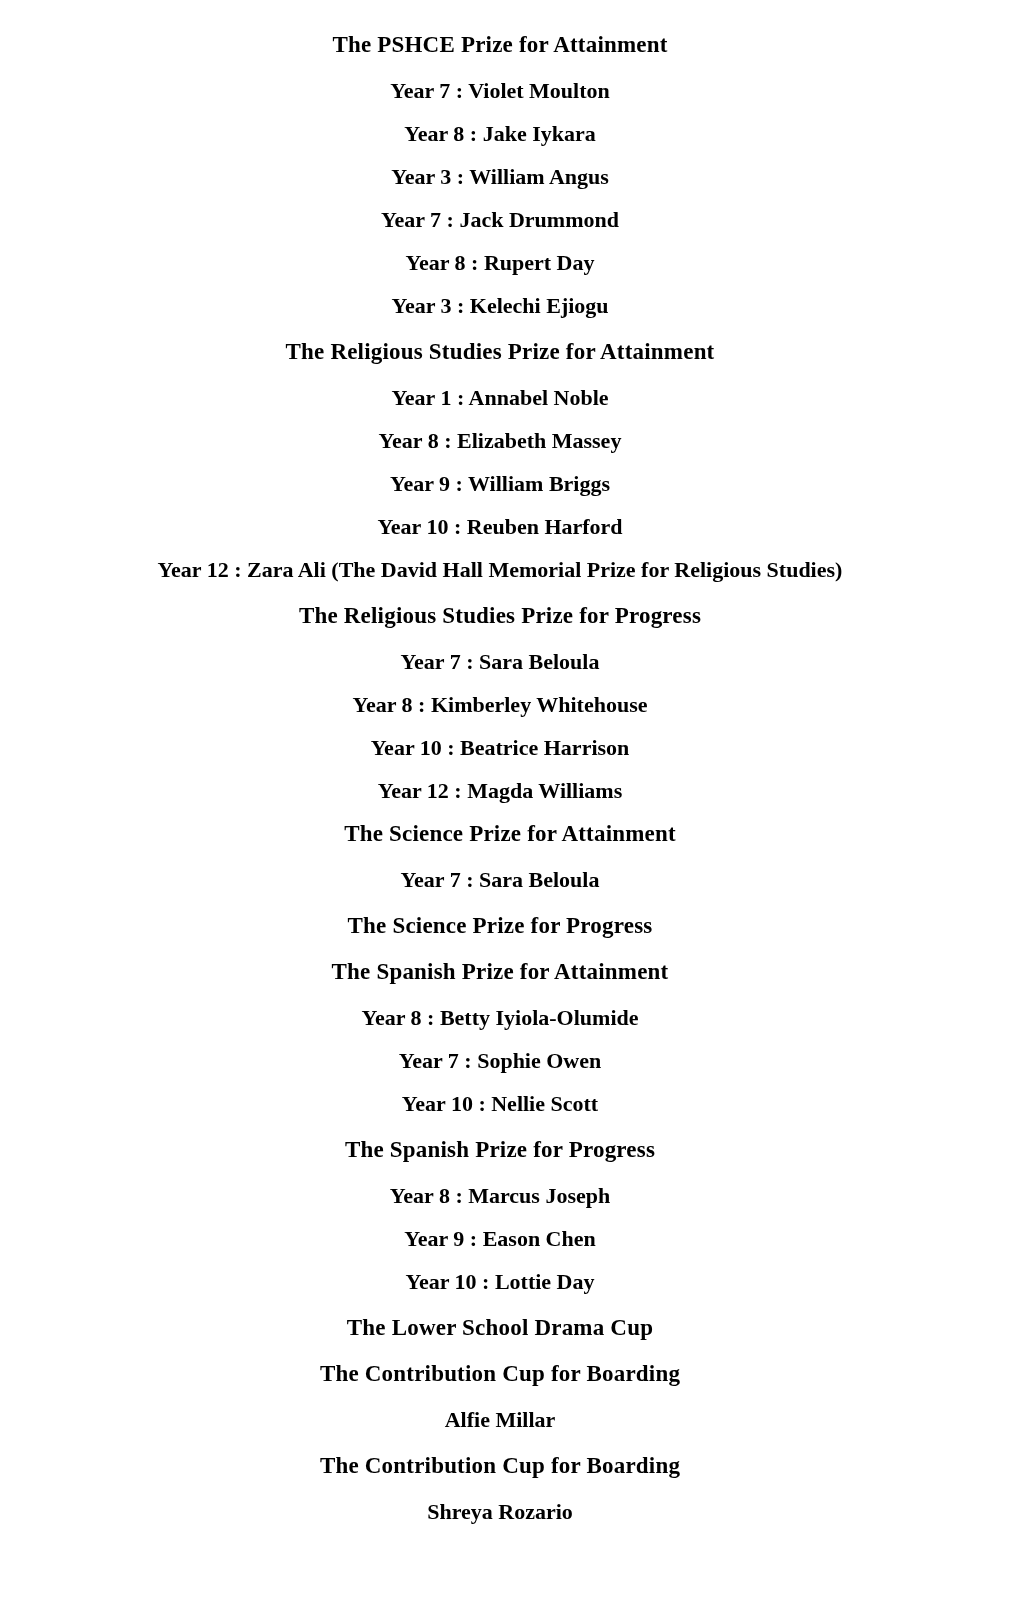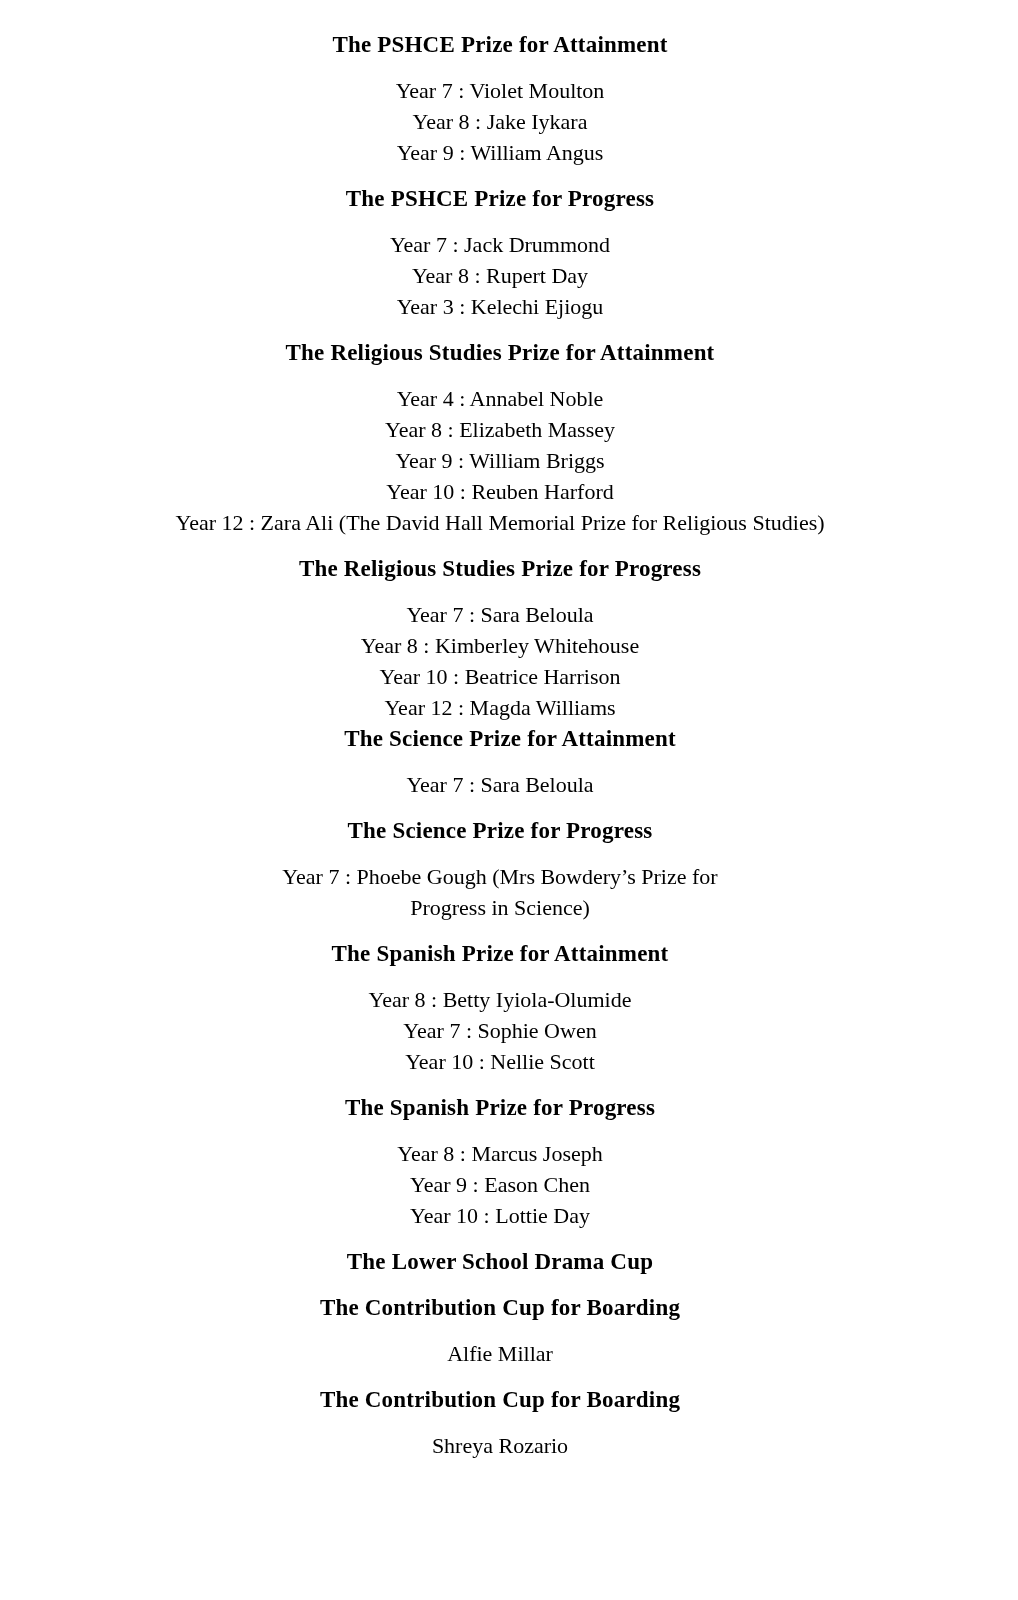--- a/index.html
+++ b/index.html
@@ -35,9 +35,9 @@
   }
   .entry {
     font-size: 22px;
-    font-weight: normal;
+    font-weight: bold;
     line-height: 31px;
-    margin: 0;
+    margin: 12px;
     white-space: pre-line;
   }
 </style>

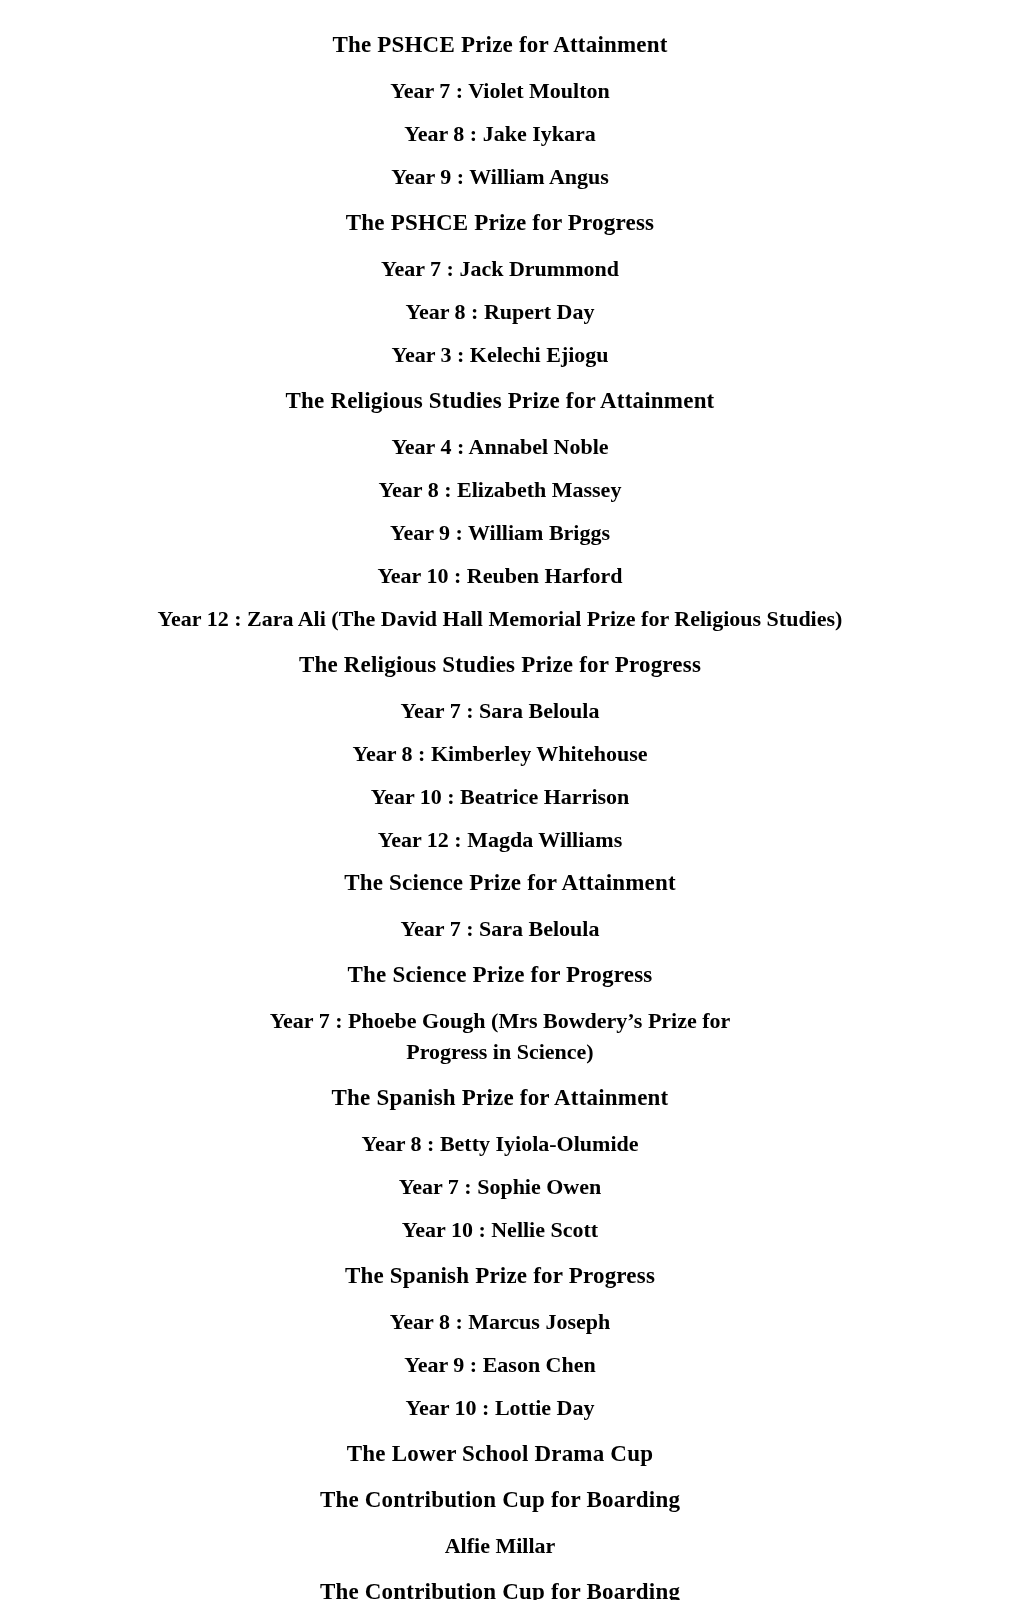--- a/index.html
+++ b/index.html
@@ -50,7 +50,7 @@
       <div class="entries">
         <p class="entry">Year 7 : Violet Moulton</p>
         <p class="entry">Year 8 : Jake Iykara</p>
-        <p class="entry">Year 9 : William Angus</p>
+        <p class="entry">Year 3 : William Angus</p>
       </div>
     </section>
     <section class="section">

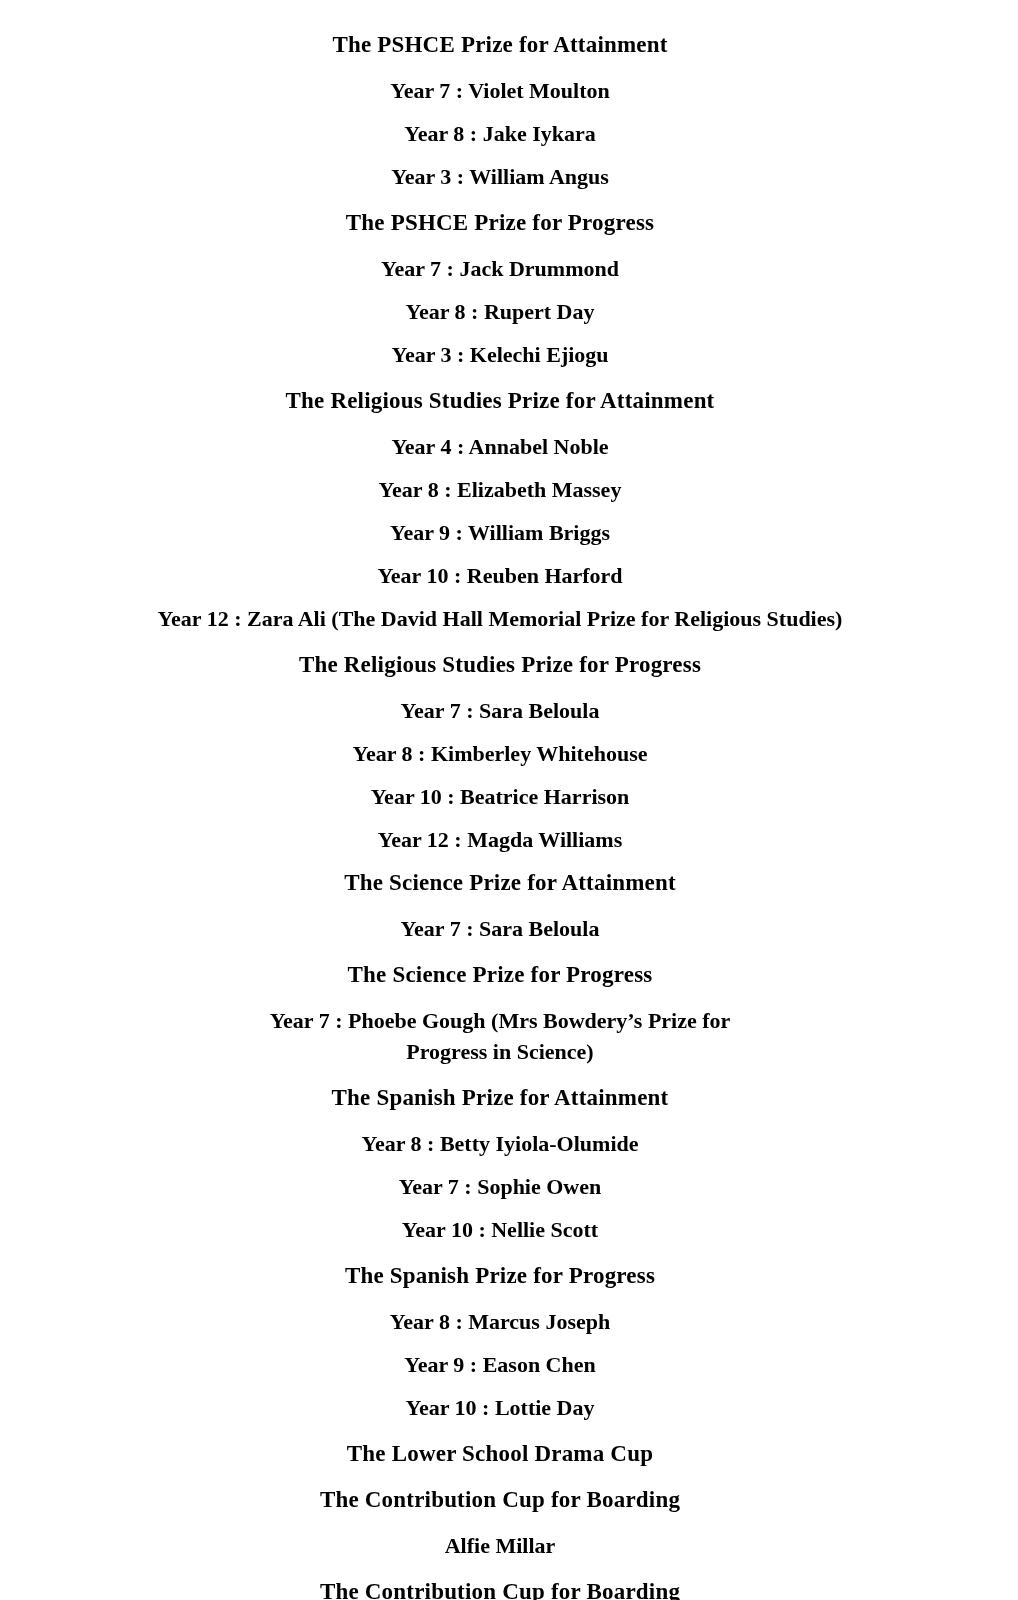--- a/index.html
+++ b/index.html
@@ -54,7 +54,6 @@
       </div>
     </section>
     <section class="section">
-      <h2 class="section-heading">The PSHCE Prize for Progress</h2>
       <div class="entries">
         <p class="entry">Year 7 : Jack Drummond</p>
         <p class="entry">Year 8 : Rupert Day</p>

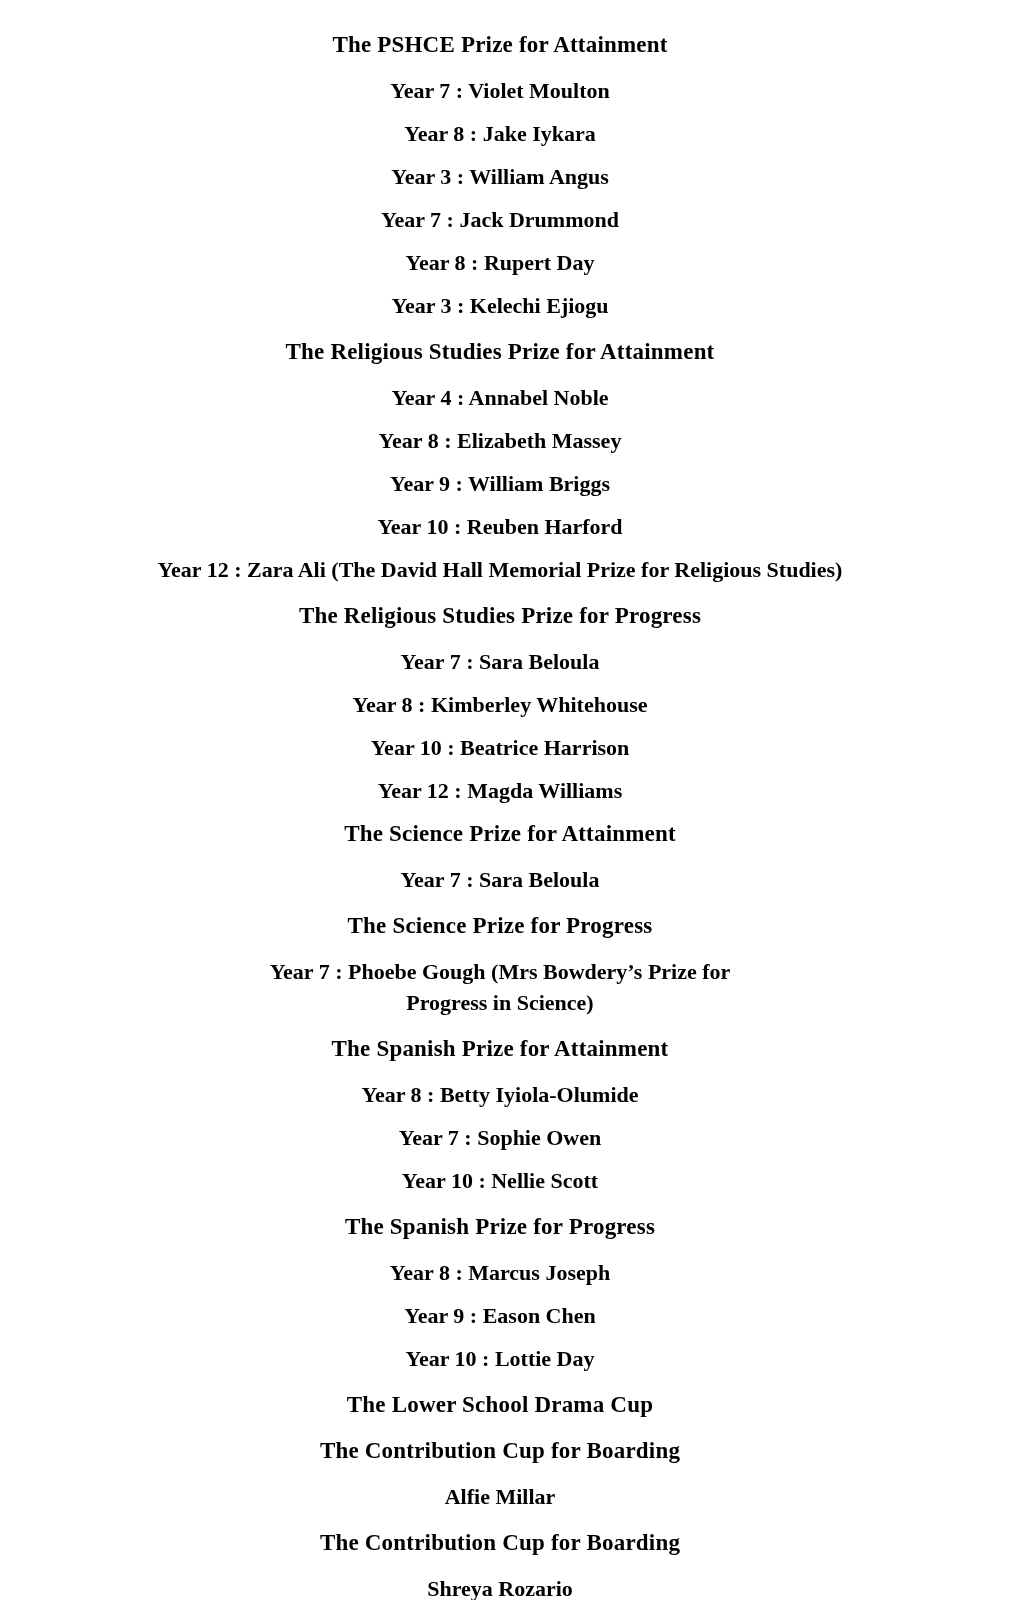--- a/index.html
+++ b/index.html
@@ -63,7 +63,7 @@
     <section class="section">
       <h2 class="section-heading">The Religious Studies Prize for Attainment</h2>
       <div class="entries">
-        <p class="entry">Year 4 : Annabel Noble</p>
+        <p class="entry">Year 1 : Annabel Noble</p>
         <p class="entry">Year 8 : Elizabeth Massey</p>
         <p class="entry">Year 9 : William Briggs</p>
         <p class="entry">Year 10 : Reuben Harford</p>

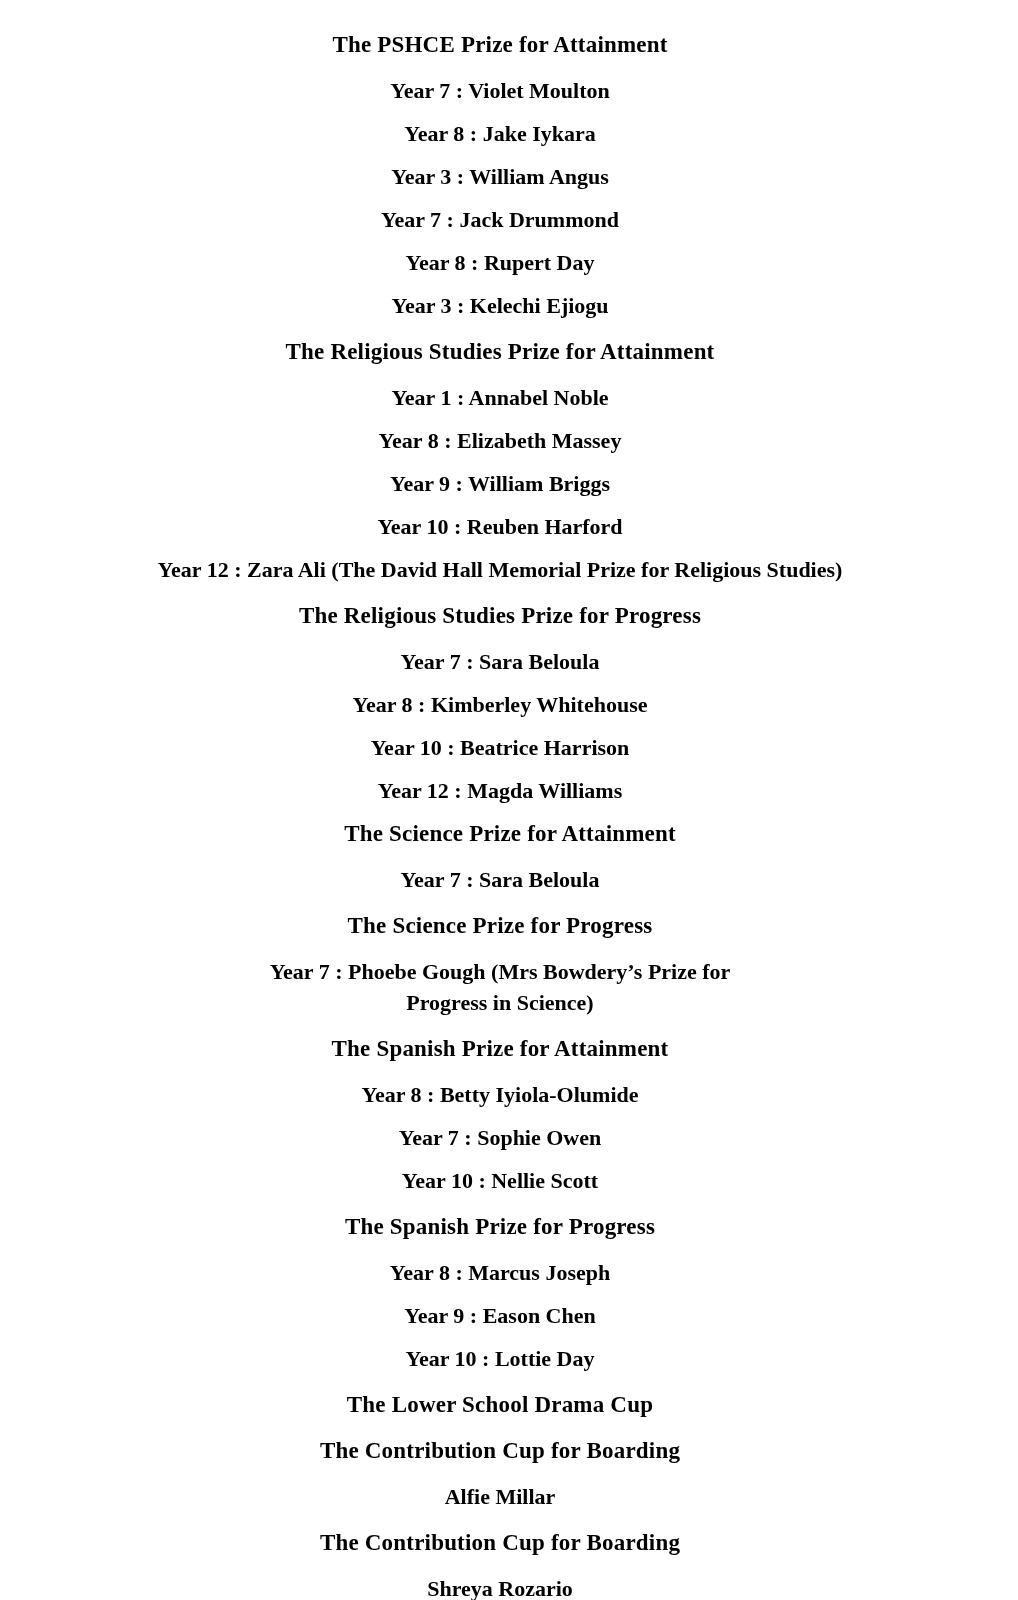--- a/index.html
+++ b/index.html
@@ -87,10 +87,6 @@
     </section>
     <section class="section">
       <h2 class="section-heading">The Science Prize for Progress</h2>
-      <div class="entries">
-        <p class="entry">Year 7 : Phoebe Gough (Mrs Bowdery’s Prize for
-Progress in Science)</p>
-      </div>
     </section>
     <section class="section">
       <h2 class="section-heading">The Spanish Prize for Attainment</h2>

